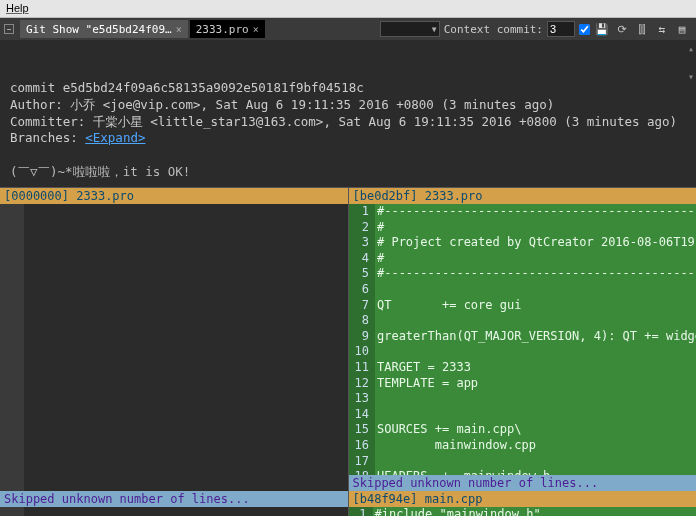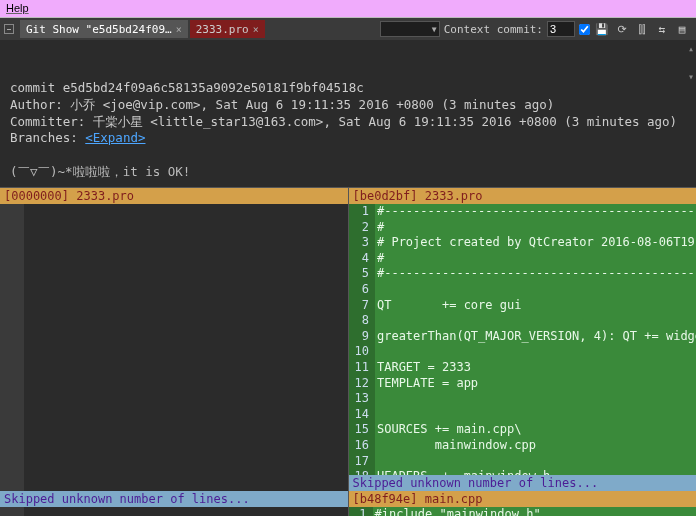--- a/index.html
+++ b/index.html
@@ -12,7 +12,7 @@
   overflow: hidden;
 }
 .menubar {
-  background: #f0abfc;
+  background: #e5e5e5;
   height: 18px;
   padding: 2px 6px;
   font-family: Tahoma, sans-serif;

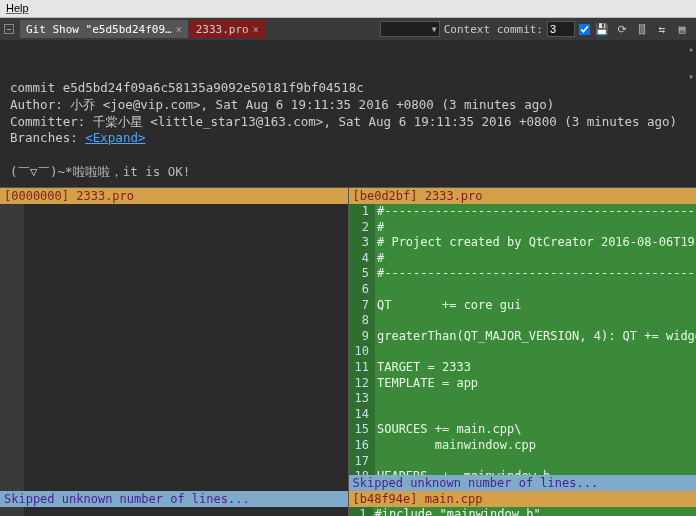--- a/index.html
+++ b/index.html
@@ -43,7 +43,7 @@
 .tab {
   display: flex;
   align-items: center;
-  background: #7f1d1d;
+  background: #000000;
   padding: 2px 6px;
   color: #ccc;
   gap: 4px;

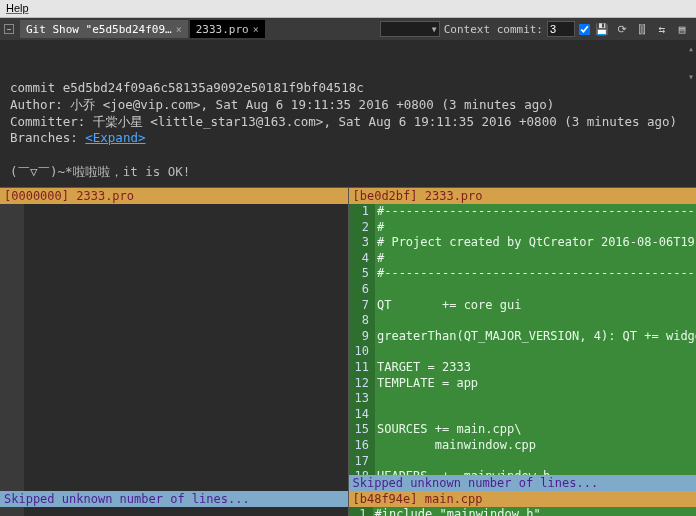--- a/index.html
+++ b/index.html
@@ -109,7 +109,7 @@
 .pane.left { border-right: 1px solid #555; }
 .file-header {
   background: #d4a04a;
-  color: #7f1d1d;
+  color: #0c4a6e;
   padding: 1px 4px;
   font-size: 12px;
   white-space: nowrap;

